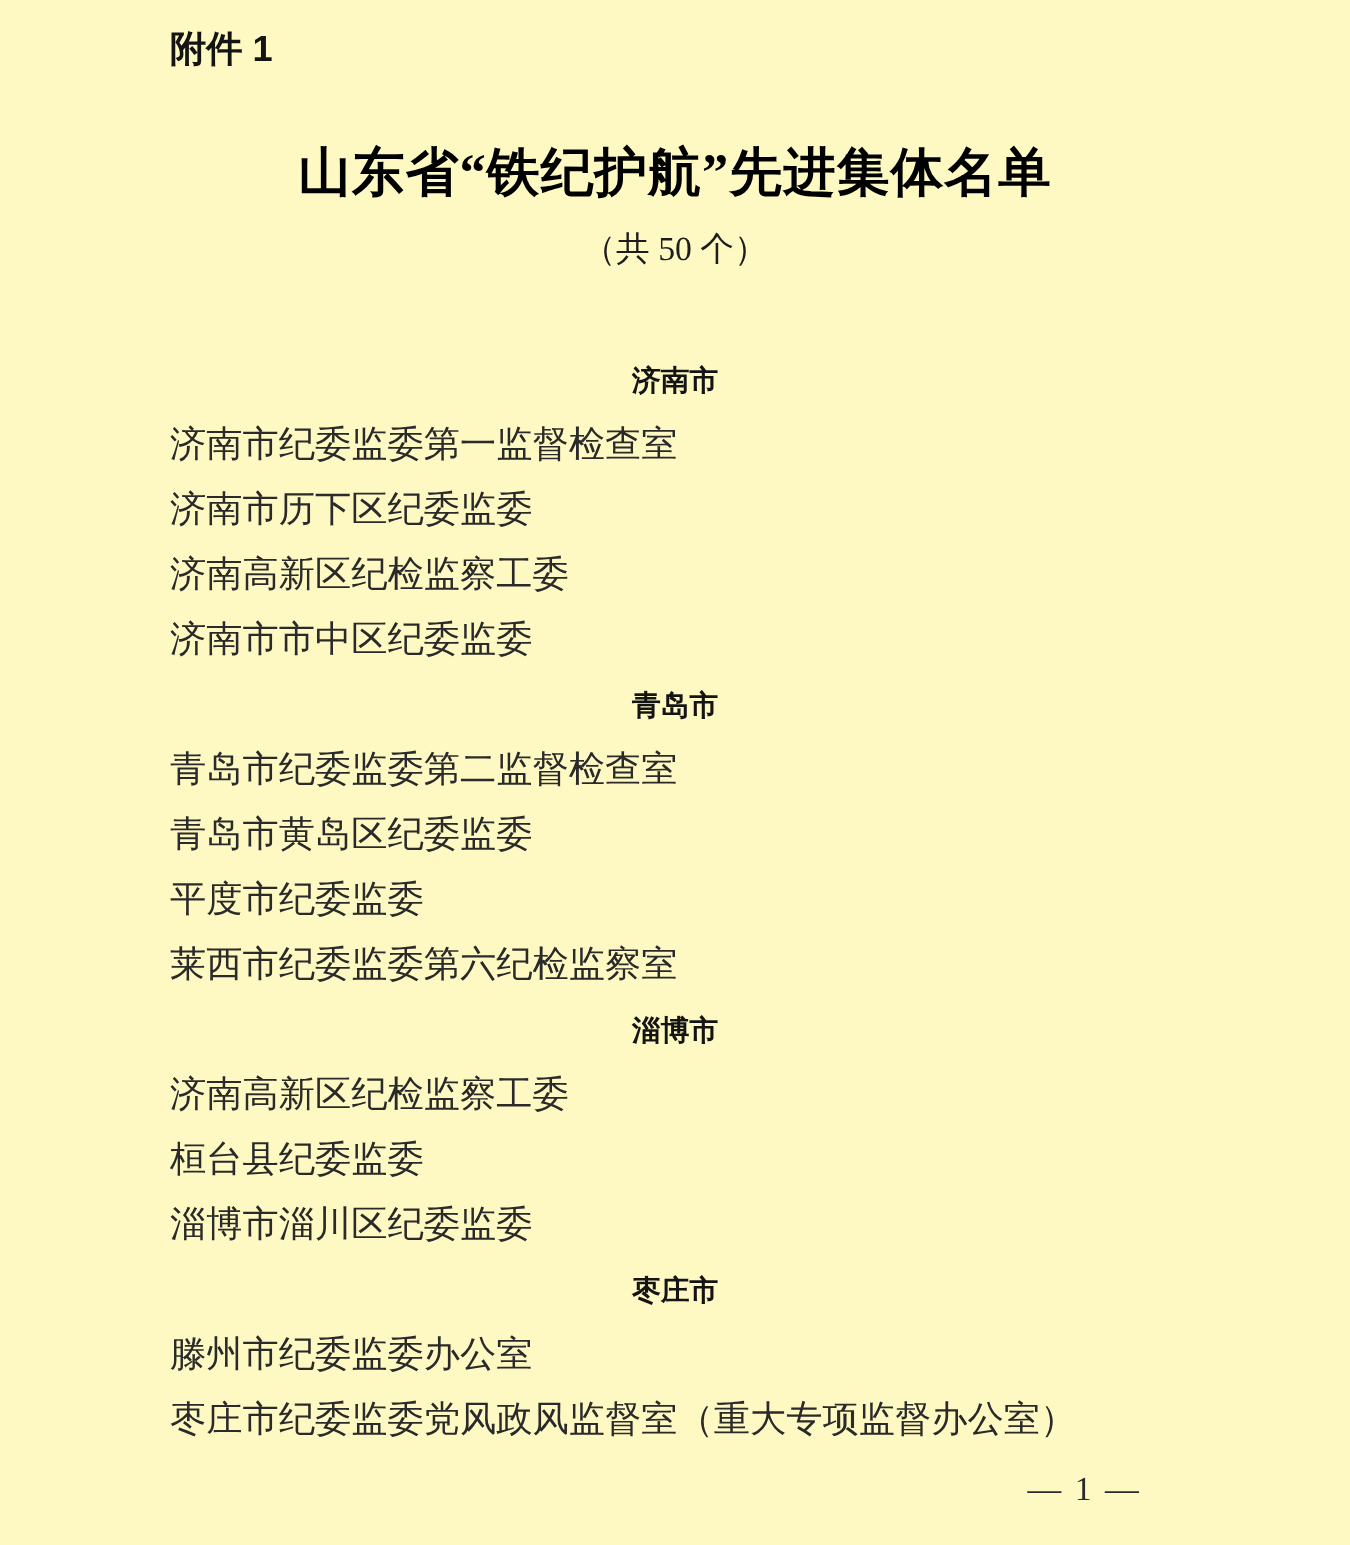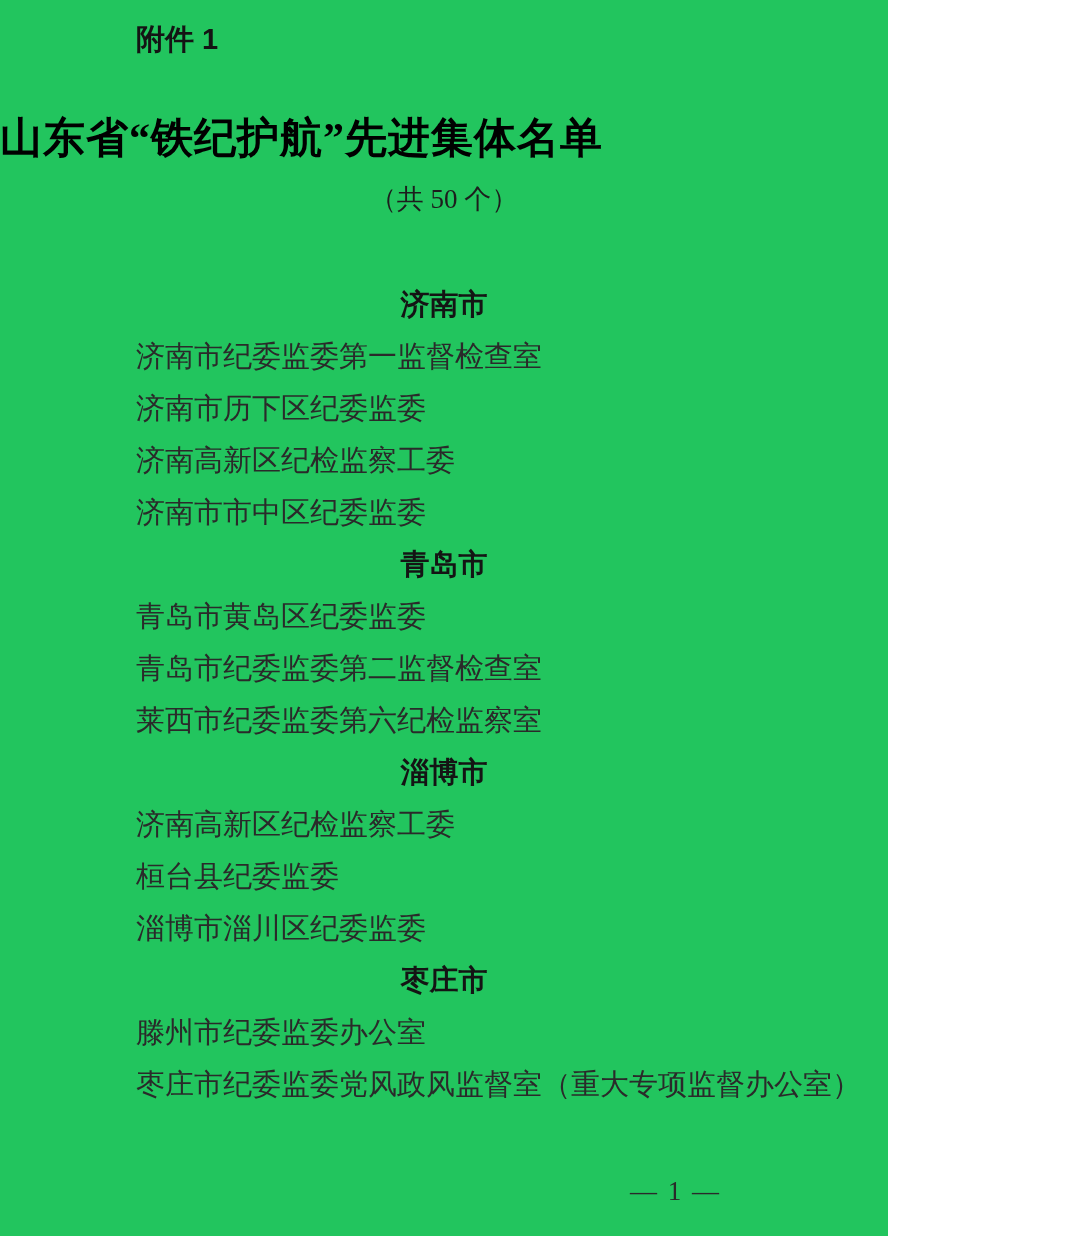--- a/index.html
+++ b/index.html
@@ -9,9 +9,9 @@
   }
   .page {
     position: relative;
-    width: 888px;
+    width: 1080px;
     height: 1236px;
-    background: #22c55e;
+    background: #fef9c3;
     overflow: hidden;
     font-family: "Liberation Serif", serif;
     color: #1d1d1d;

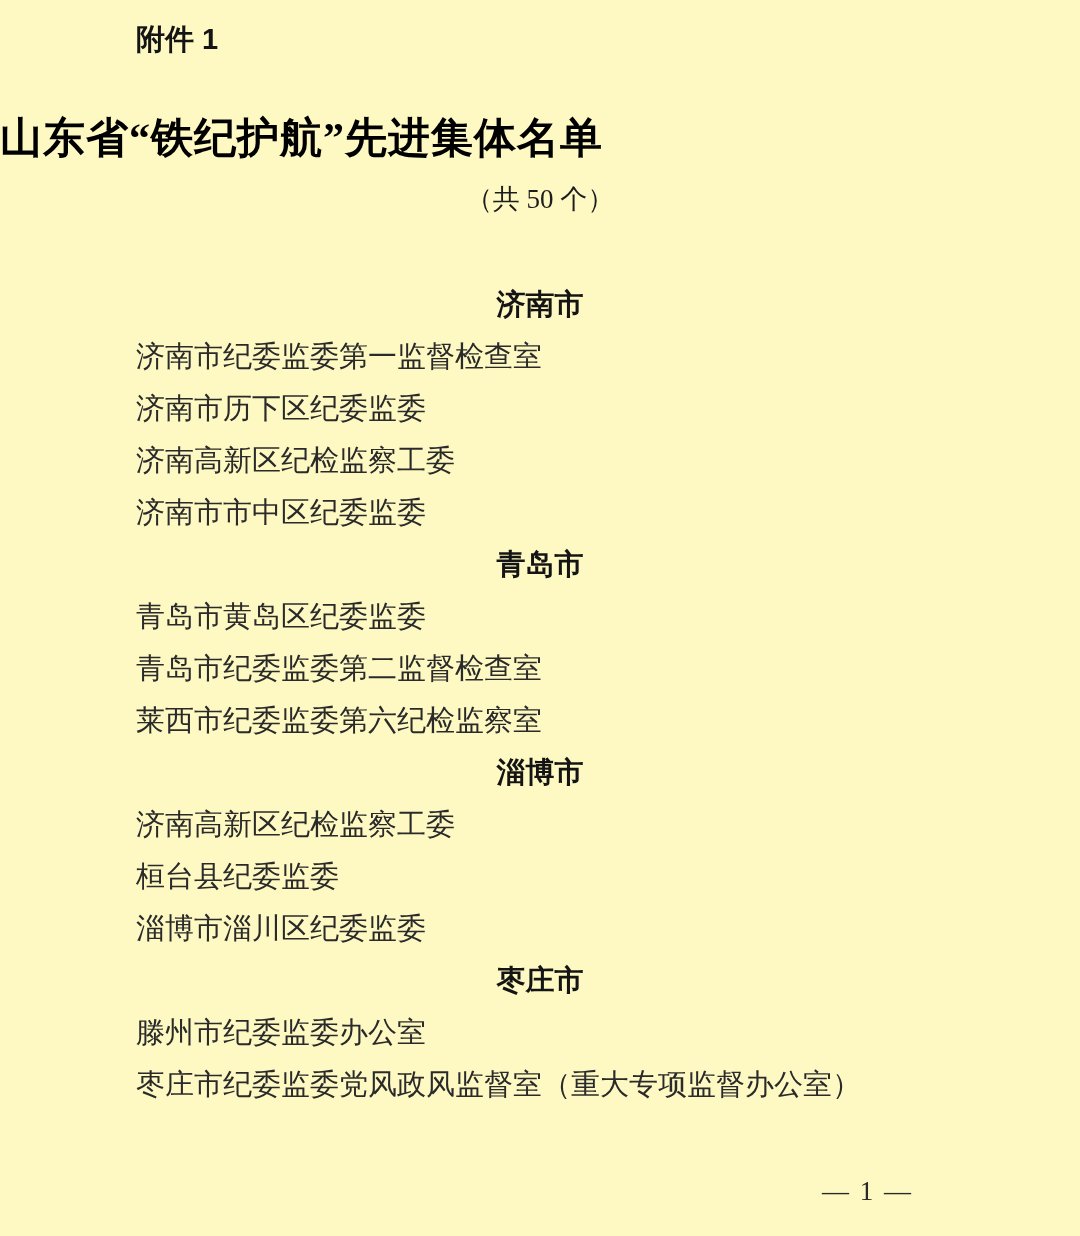--- a/index.html
+++ b/index.html
@@ -30,6 +30,7 @@
     top: 110px;
     left: 0;
     width: 100%;
+    text-align: center;
     margin: 0;
     font-size: 42px;
     font-weight: bold;

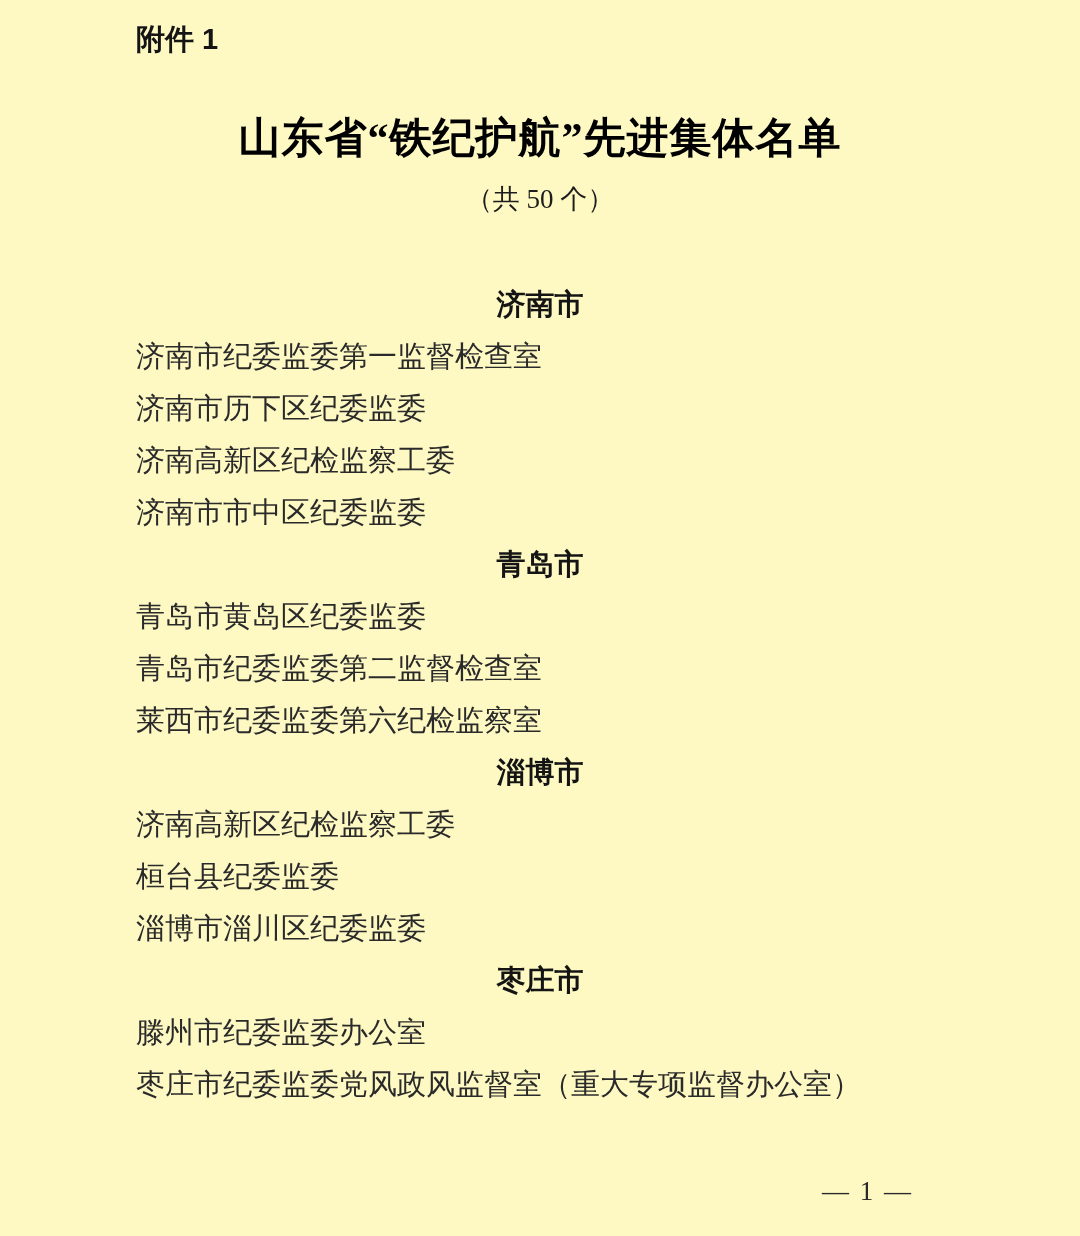--- a/index.html
+++ b/index.html
@@ -60,7 +60,7 @@
   }
   .city-header {
     text-align: center;
-    font-size: 29px;
+    font-size: 23px;
     font-weight: bold;
     font-family: "Liberation Sans", sans-serif;
     color: #141414;

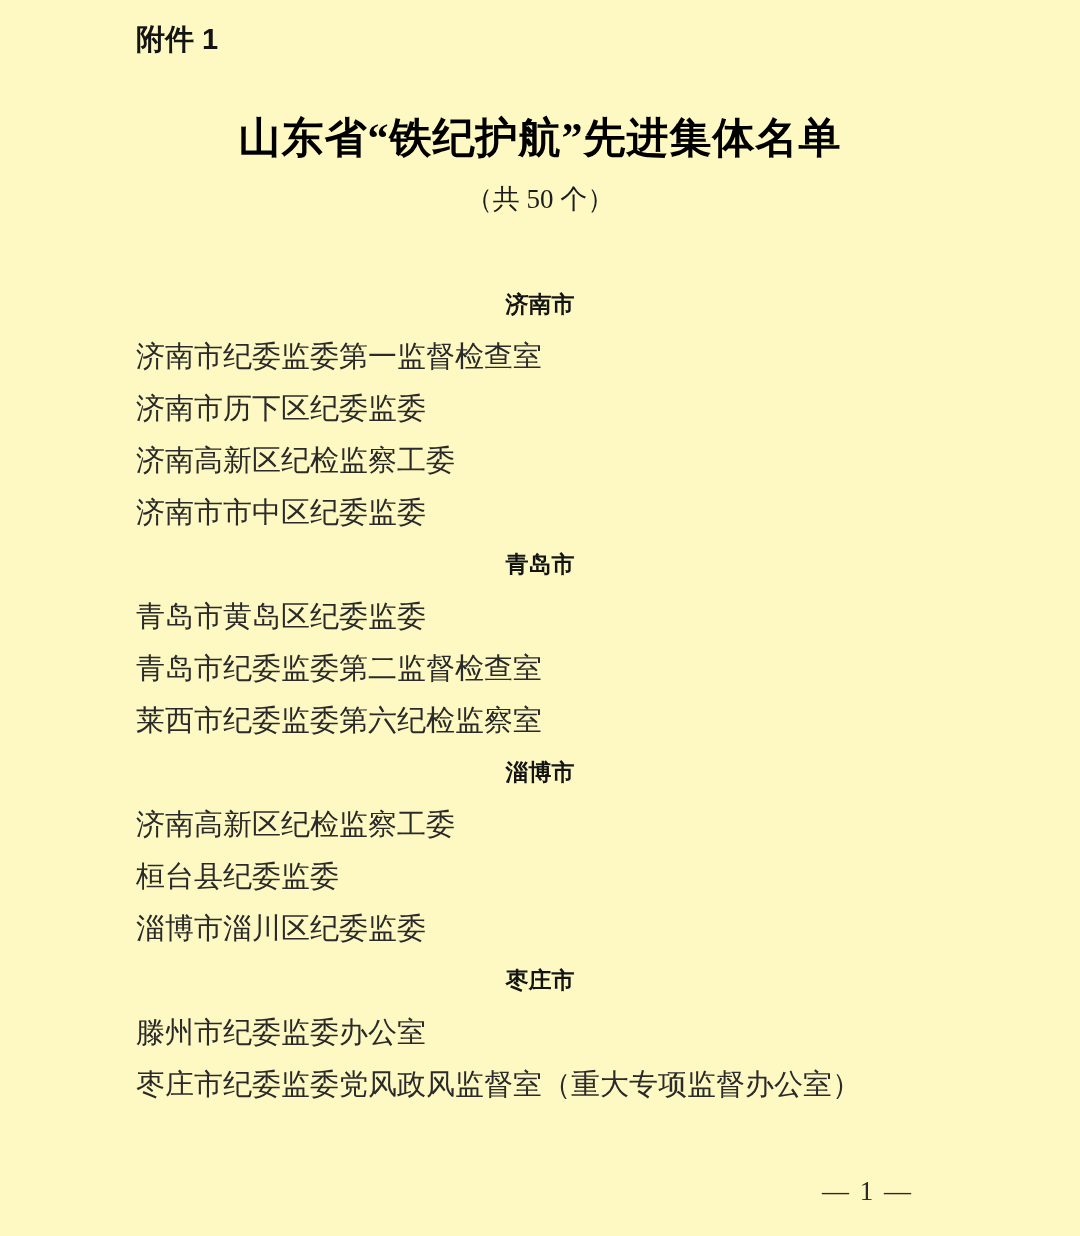--- a/index.html
+++ b/index.html
@@ -102,8 +102,8 @@
     <p class="line list-item">济南市市中区纪委监委</p>
 
     <h2 class="line city-header">青岛市</h2>
+    <p class="line list-item">青岛市纪委监委第二监督检查室</p>
     <p class="line list-item">青岛市黄岛区纪委监委</p>
-    <p class="line list-item">青岛市纪委监委第二监督检查室</p>
     <p class="line list-item">莱西市纪委监委第六纪检监察室</p>
 
     <h2 class="line city-header">淄博市</h2>

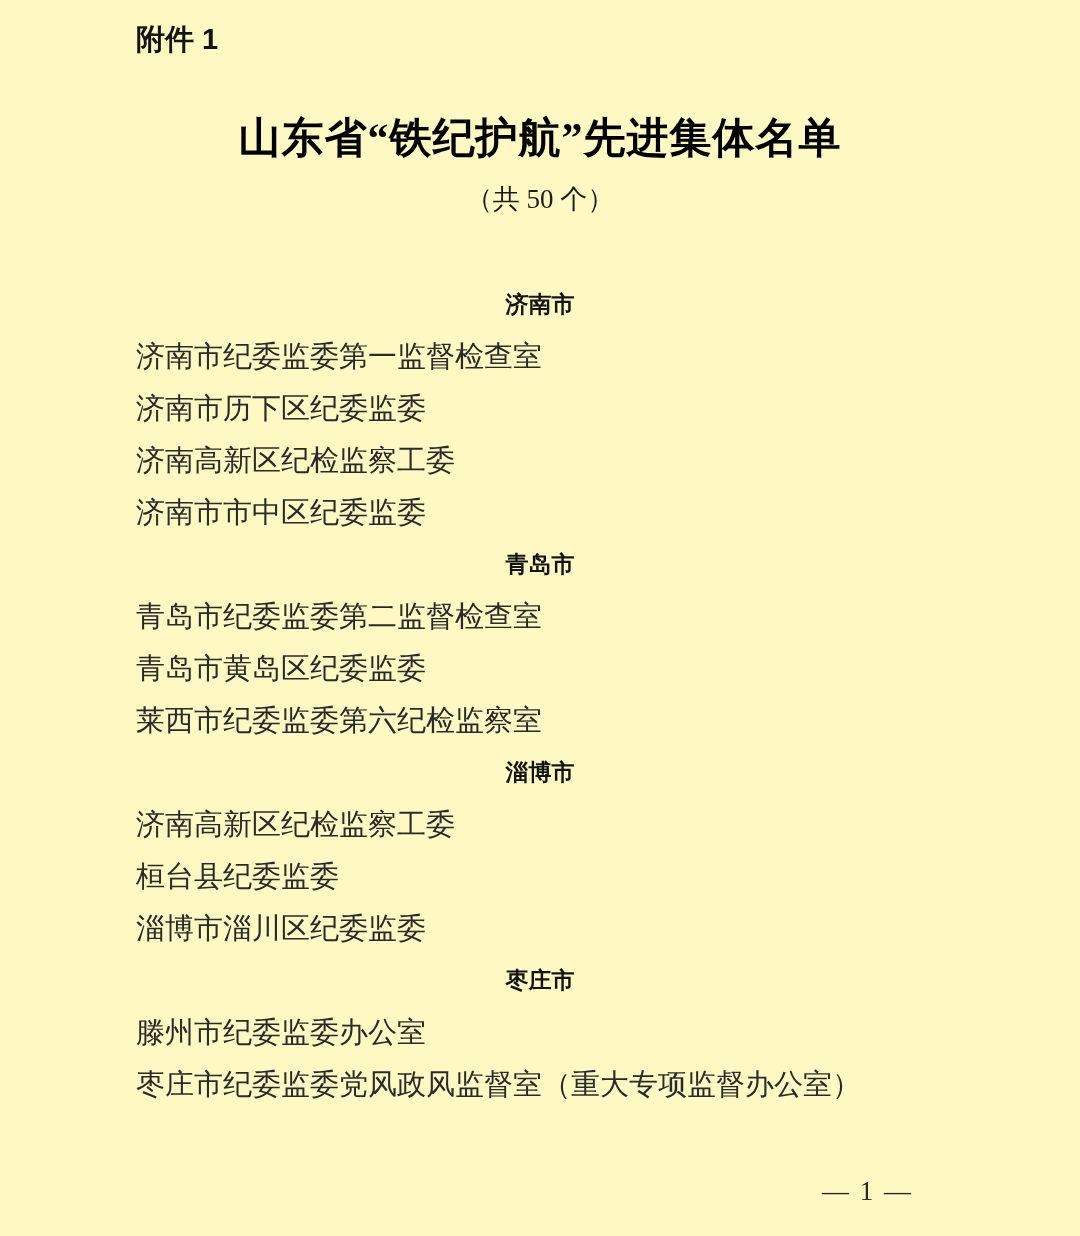--- a/index.html
+++ b/index.html
@@ -104,6 +104,7 @@
     <h2 class="line city-header">青岛市</h2>
     <p class="line list-item">青岛市纪委监委第二监督检查室</p>
     <p class="line list-item">青岛市黄岛区纪委监委</p>
+    <p class="line list-item">平度市纪委监委</p>
     <p class="line list-item">莱西市纪委监委第六纪检监察室</p>
 
     <h2 class="line city-header">淄博市</h2>

